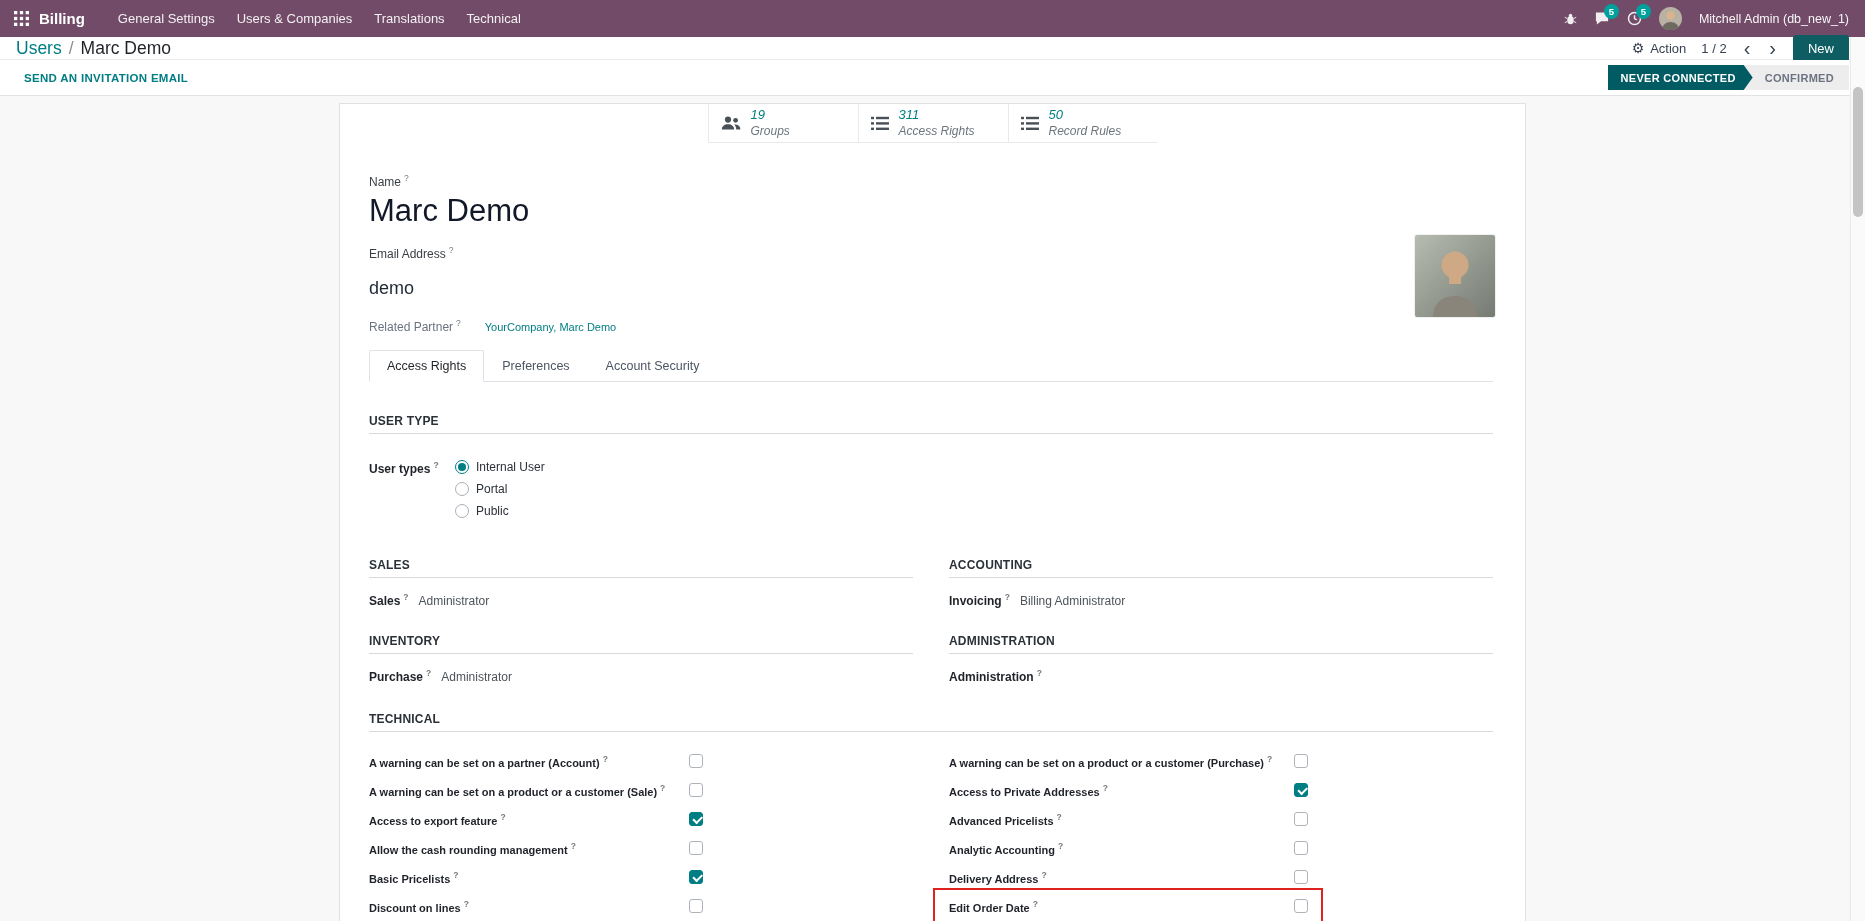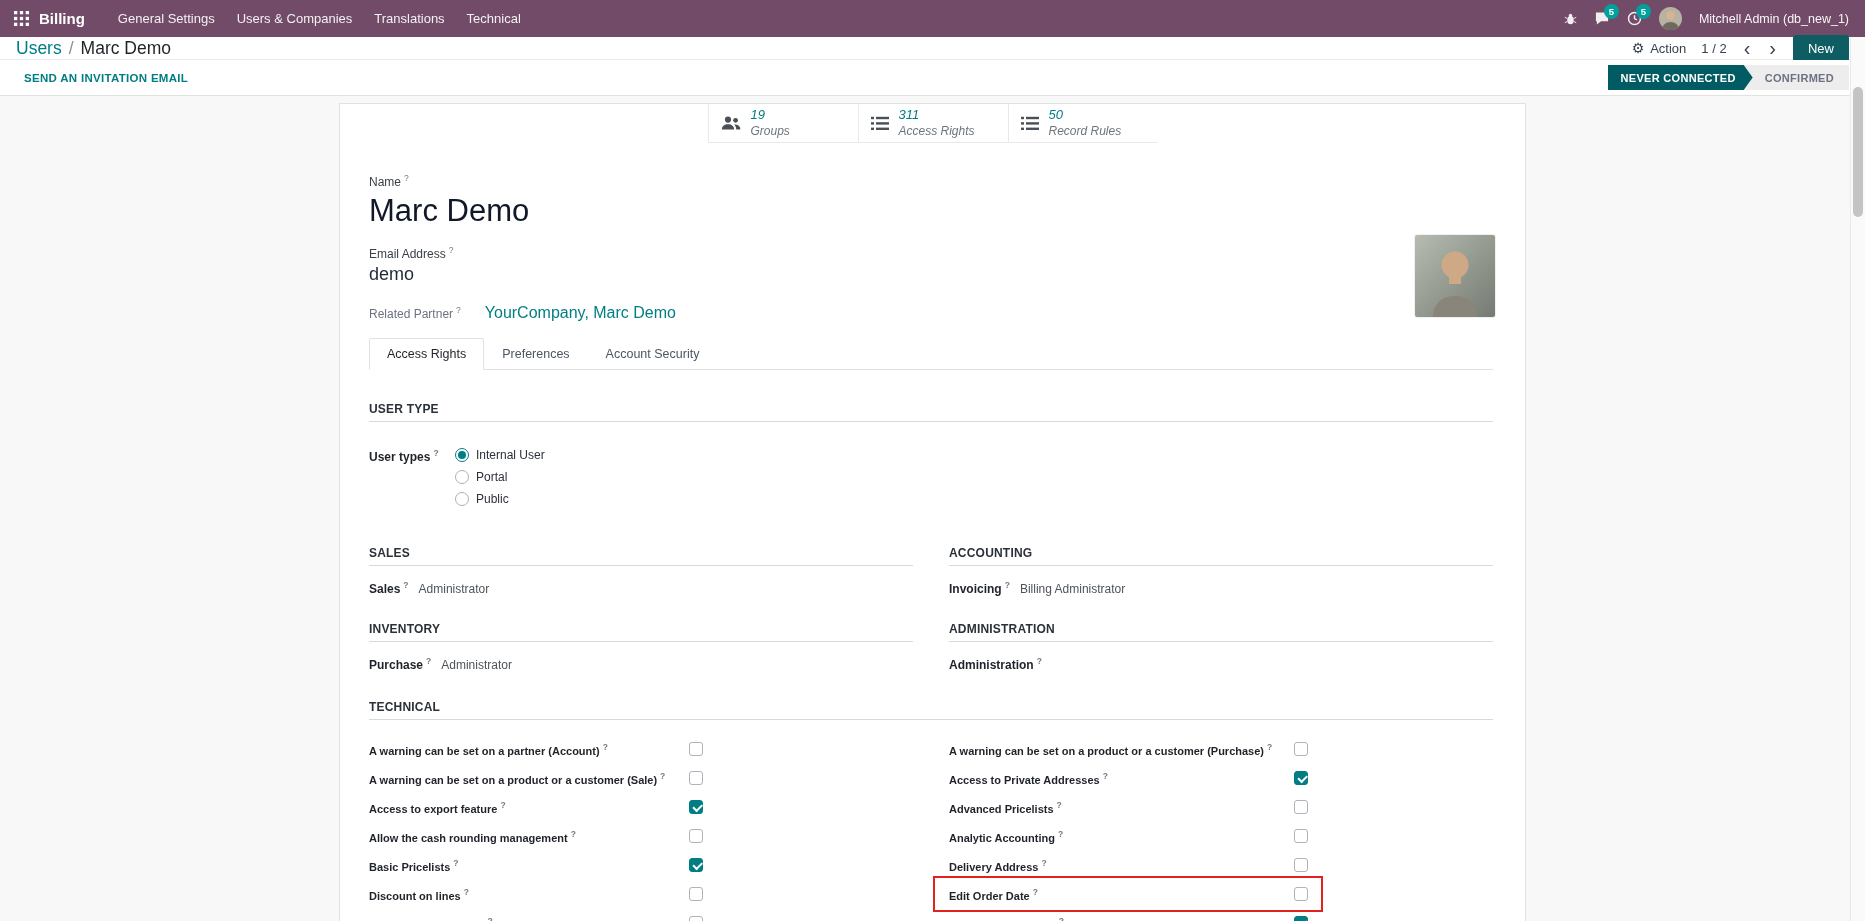--- a/index.html
+++ b/index.html
@@ -95,7 +95,7 @@
   .fld-label { font-size: 12px; color: #3a4046; display: block; }
   .name-block { margin-top: 30px; }
   .record-title { font-size: 31px; font-weight: 400; color: #111827; margin: 4px 0 16px; line-height: 1.15; }
-  .email-value { font-size: 18px; color: #1f2937; margin: 3px 0 19px; }
+  .email-value { font-size: 18px; color: #1f2937; margin: 17px 0 19px; }
   .partner-row { display: flex; align-items: baseline; gap: 24px; }
   .muted-label { font-size: 12px; color: #6b7280; }
   .link { font-size: 16px; color: #017E84; text-decoration: none; cursor: pointer; }

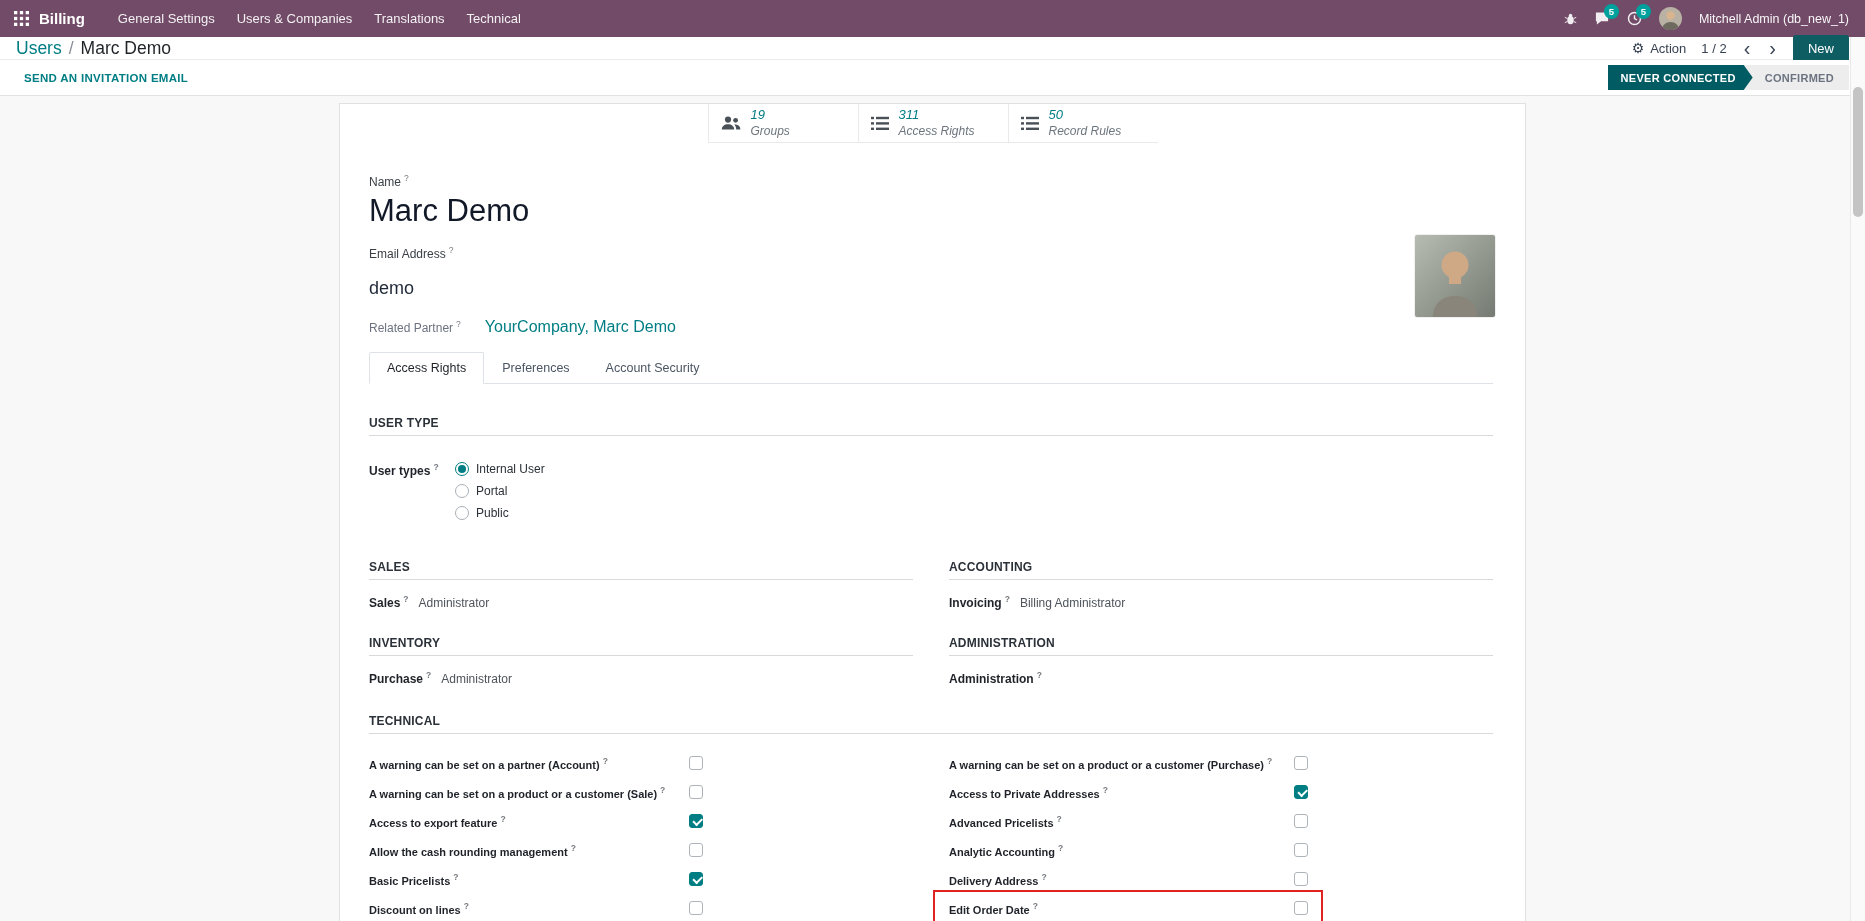--- a/index.html
+++ b/index.html
@@ -98,7 +98,7 @@
   .email-value { font-size: 18px; color: #1f2937; margin: 17px 0 19px; }
   .partner-row { display: flex; align-items: baseline; gap: 24px; }
   .muted-label { font-size: 12px; color: #6b7280; }
-  .link { font-size: 16px; color: #017E84; text-decoration: none; cursor: pointer; }
+  .link { font-size: 11px; color: #017E84; text-decoration: none; cursor: pointer; }
 
   .user-photo {
     position: absolute; top: 62px; right: 30px; width: 80px; height: 82px;

